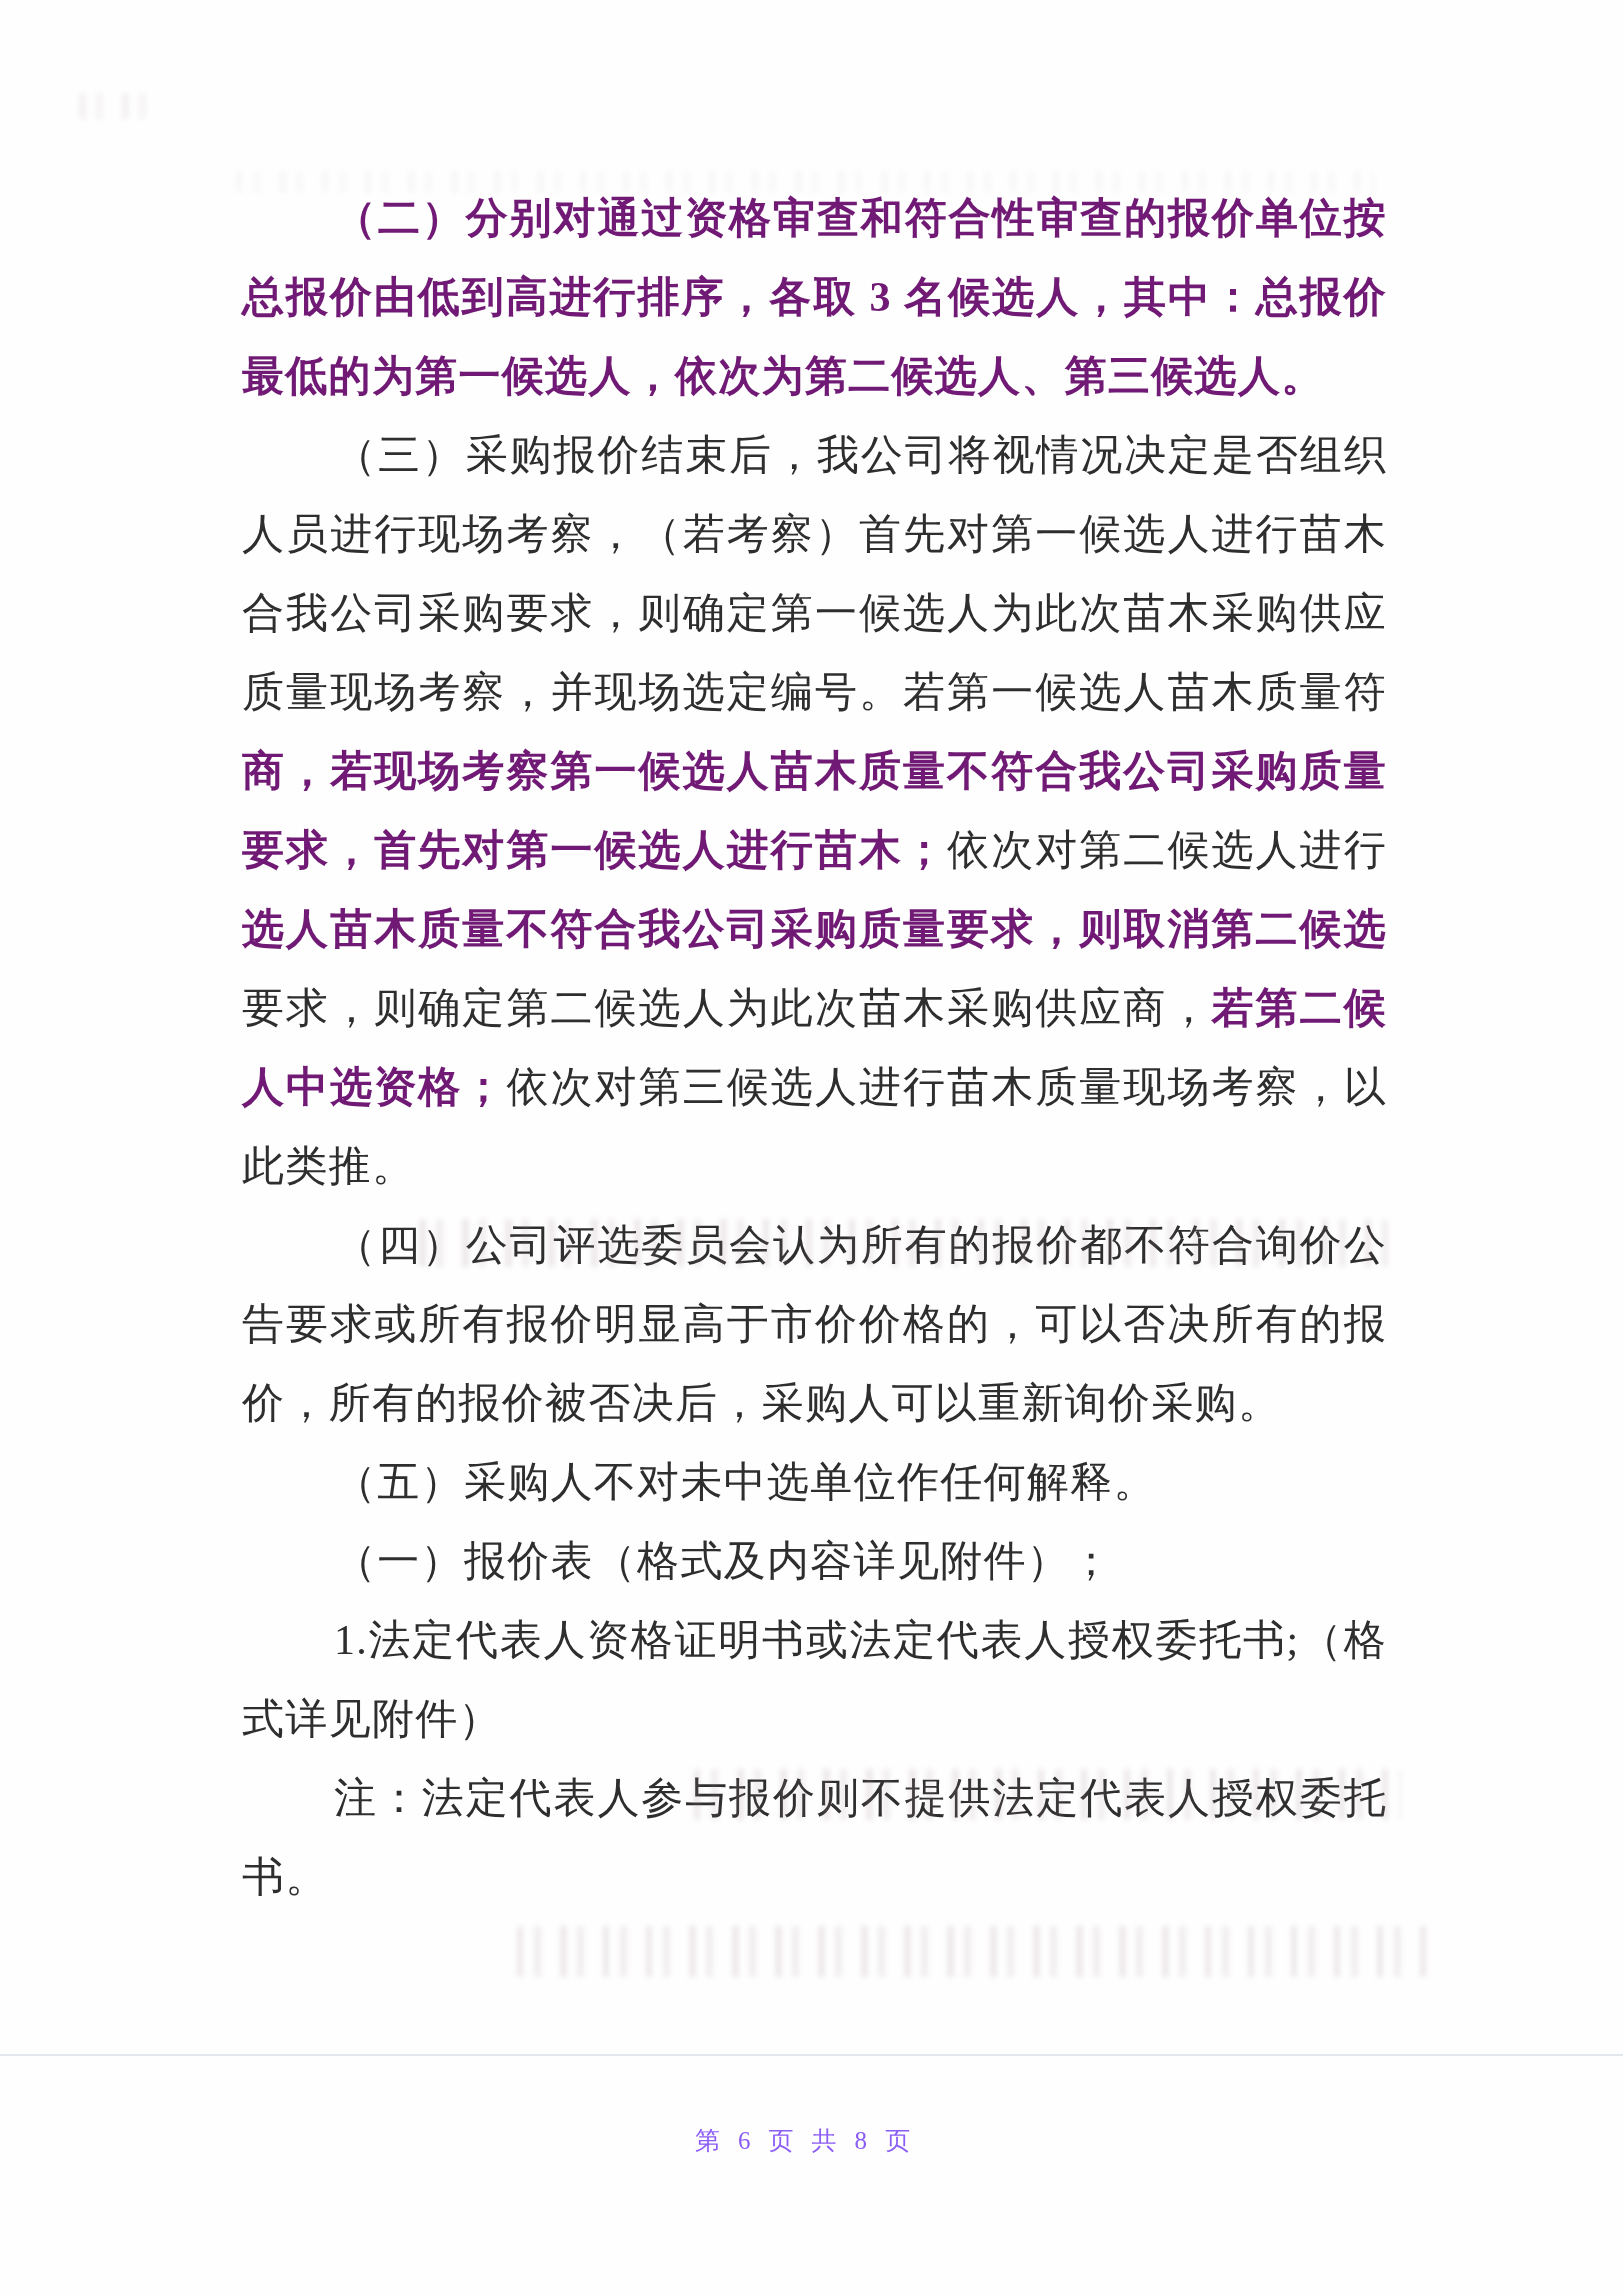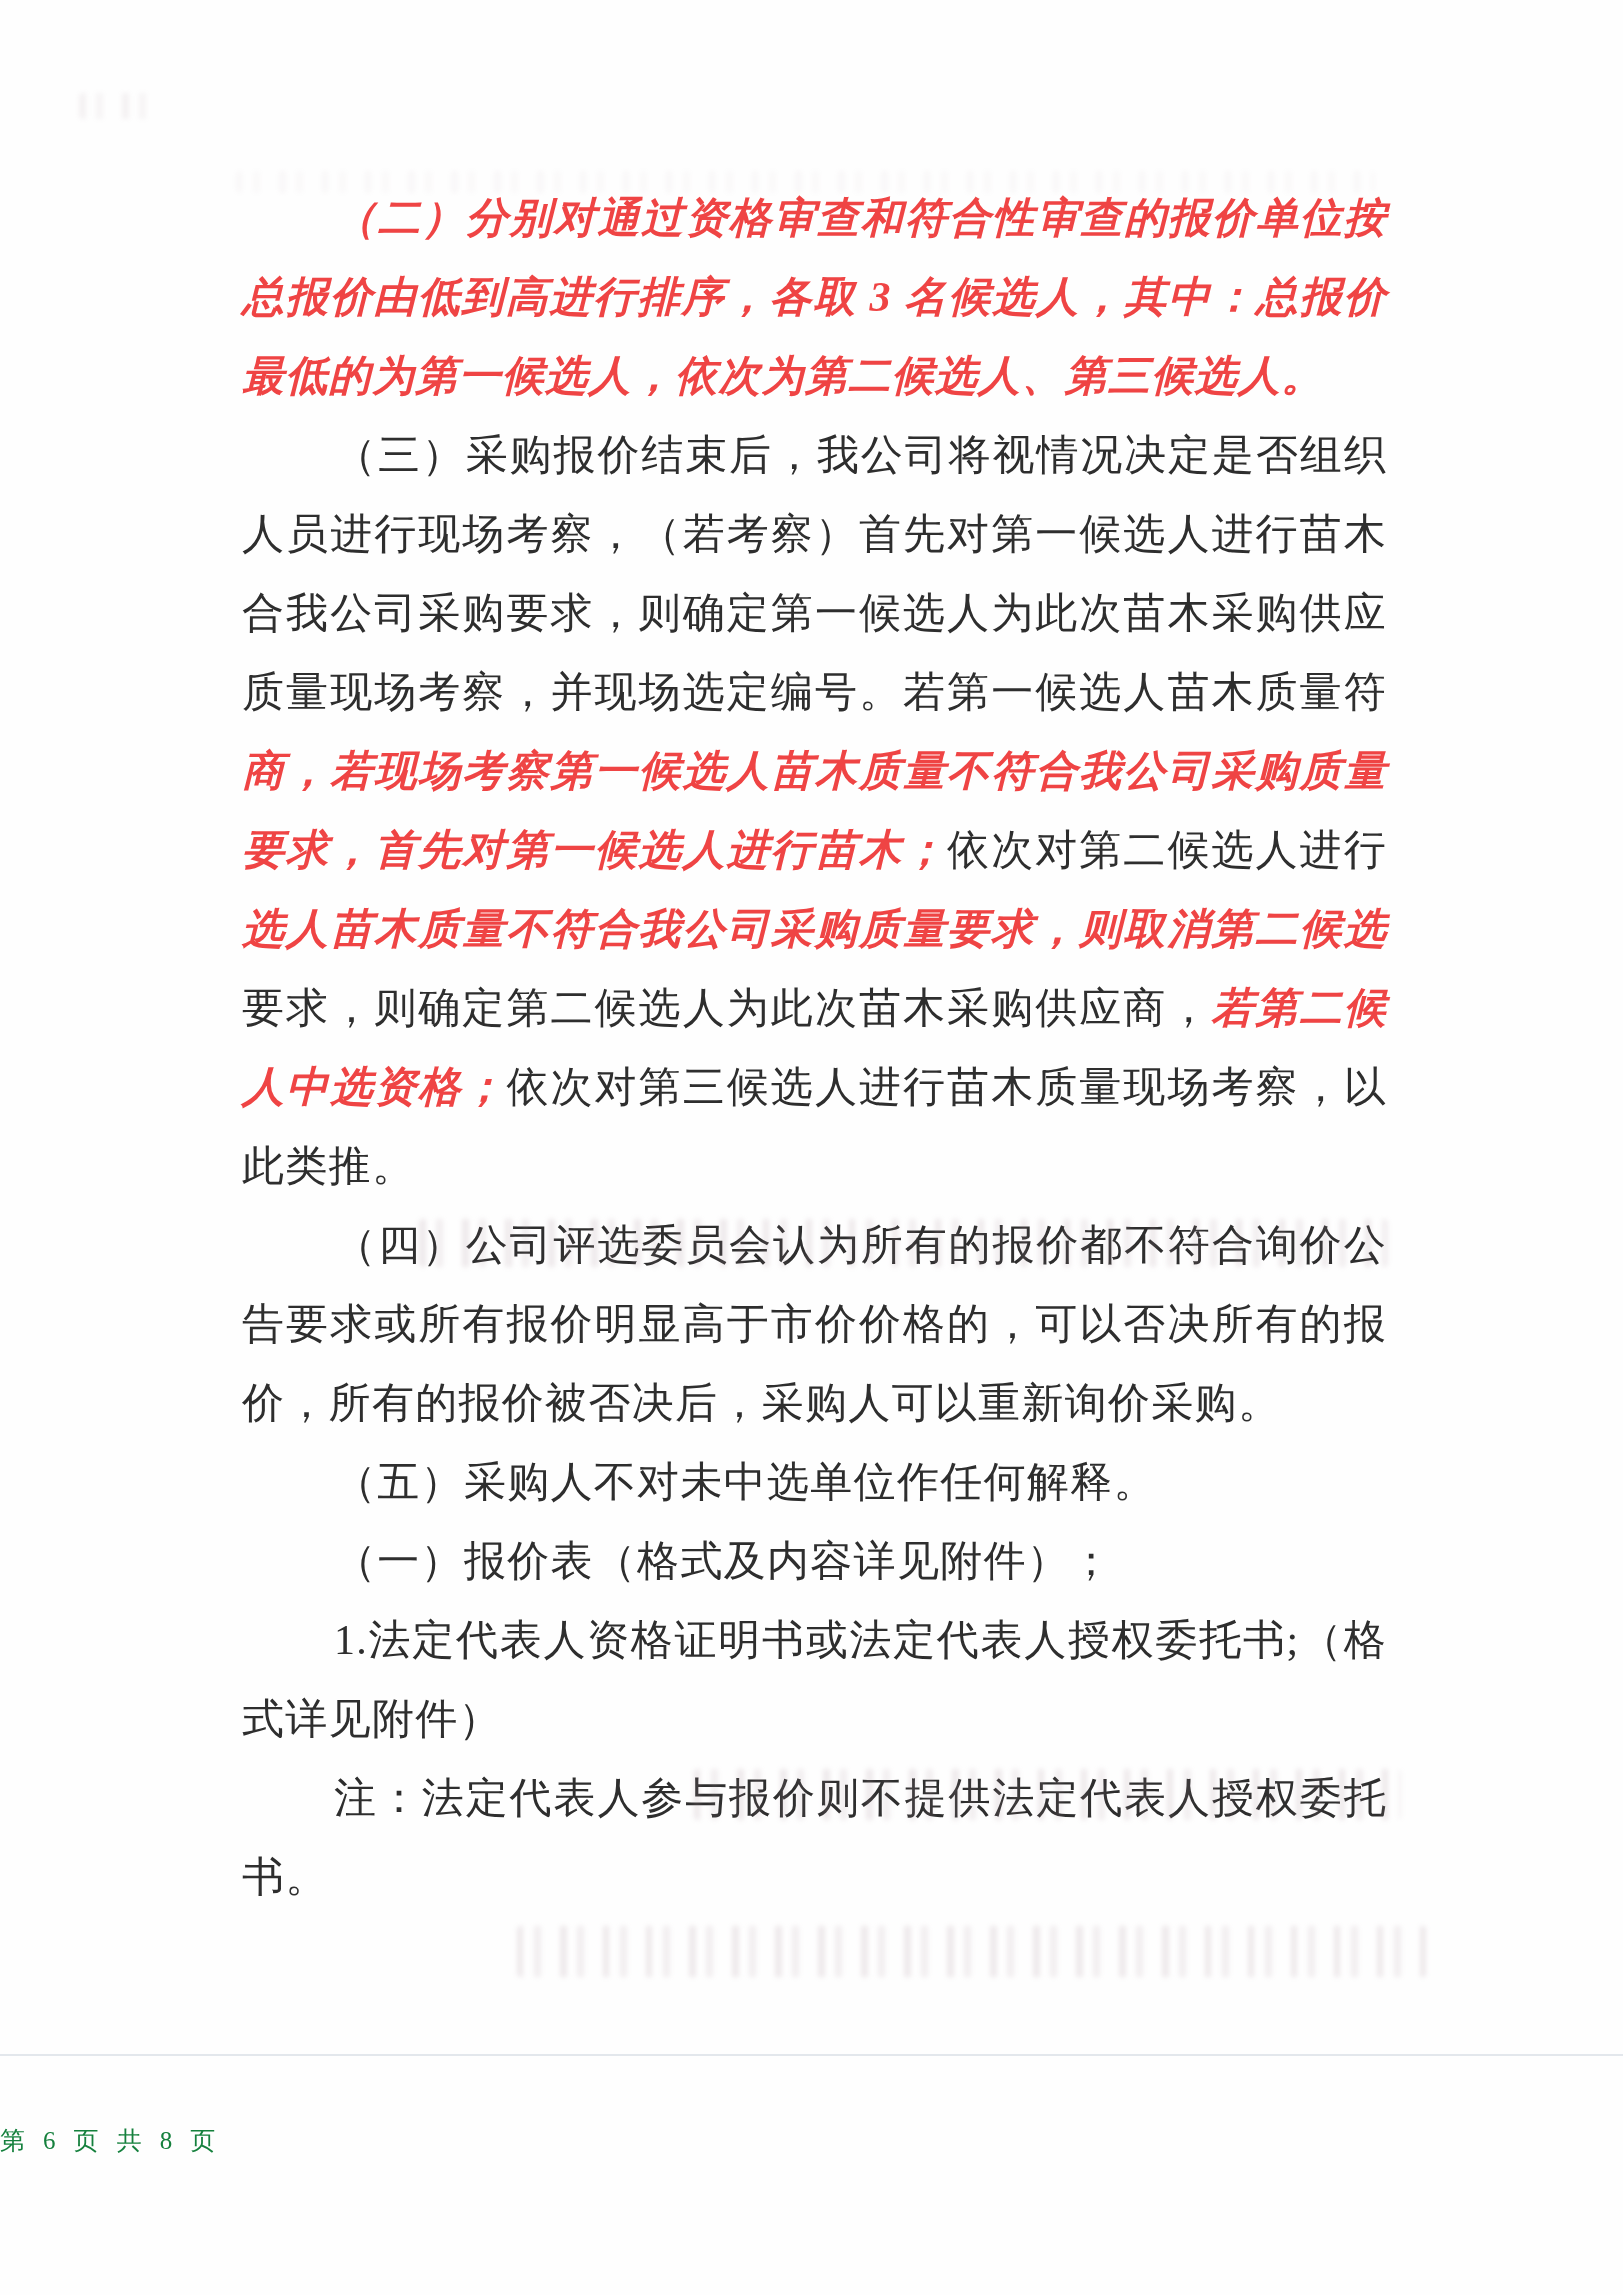--- a/index.html
+++ b/index.html
@@ -33,8 +33,7 @@
   .line.indent{ text-indent:92px; }
   .line .seg-bold{
     font-weight:700;
-    color:#ef4444;
-    font-style:italic;
+    color:#701a75;
   }
   .line.heading{
     font-family:"Liberation Sans","DejaVu Sans",sans-serif;

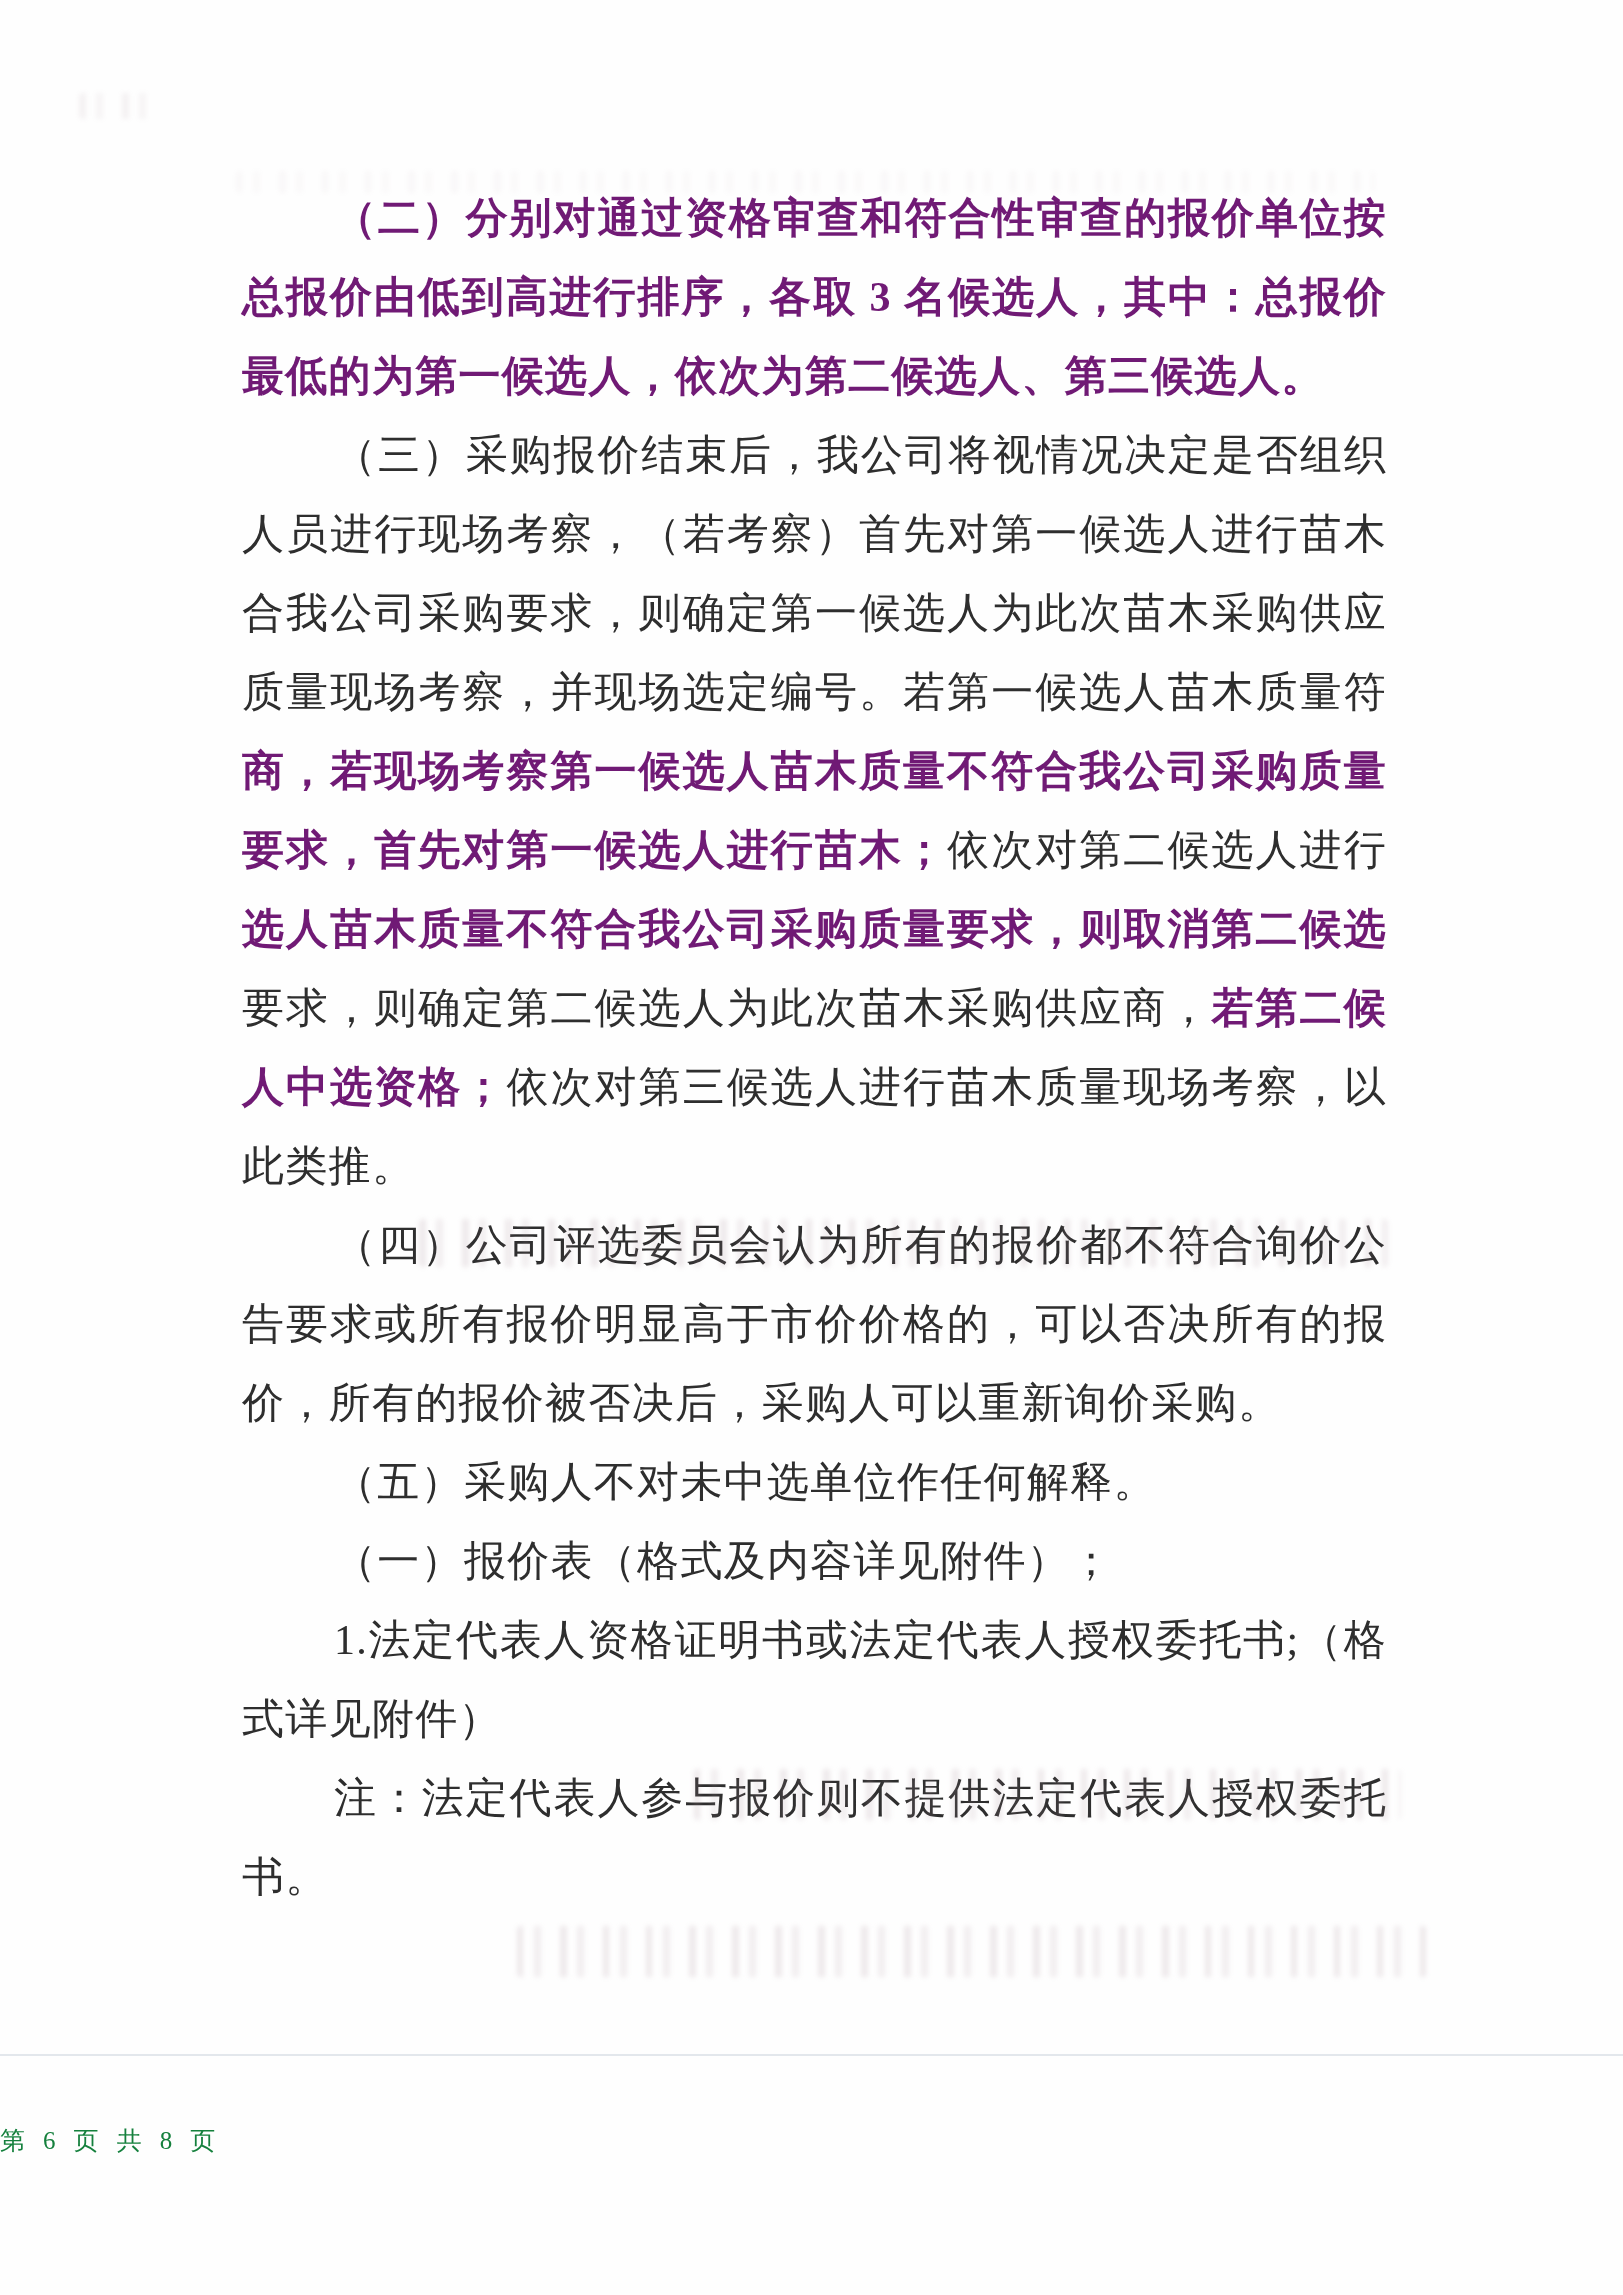--- a/index.html
+++ b/index.html
@@ -45,9 +45,10 @@
     position:absolute;
     left:0;right:12px;
     top:2126px;
+    text-align:center;
     font-size:25px;
     letter-spacing:5.9px;
-    color:#15803d;
+    color:#8b5cf6;
     line-height:30px;
   }
   

